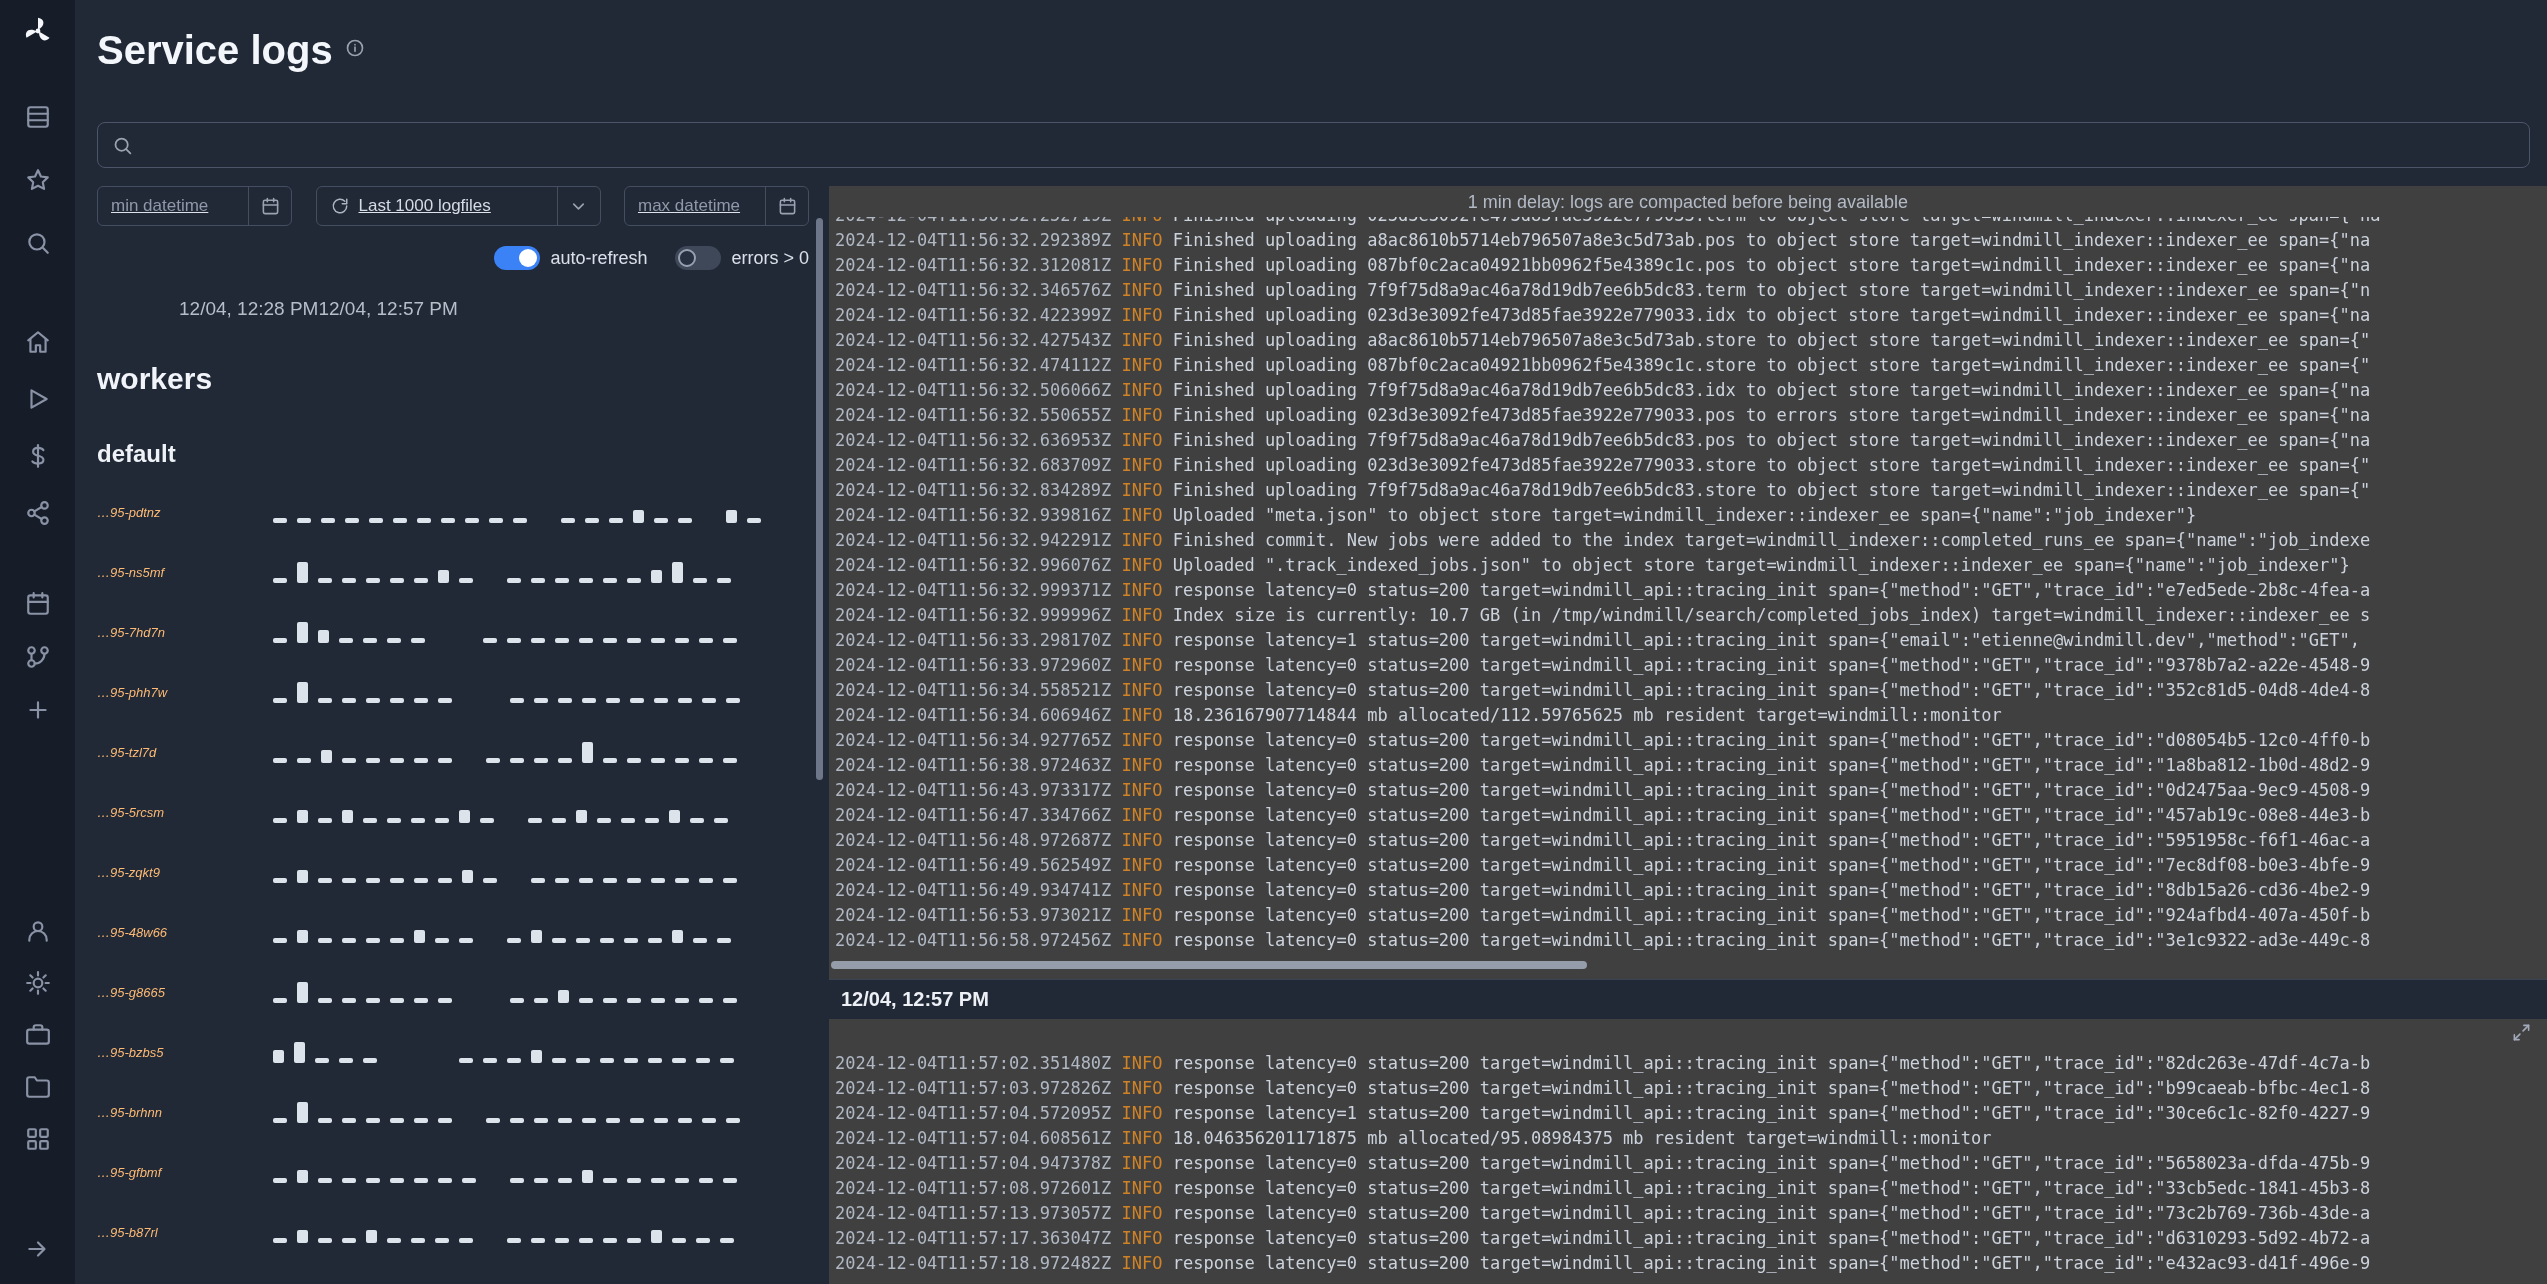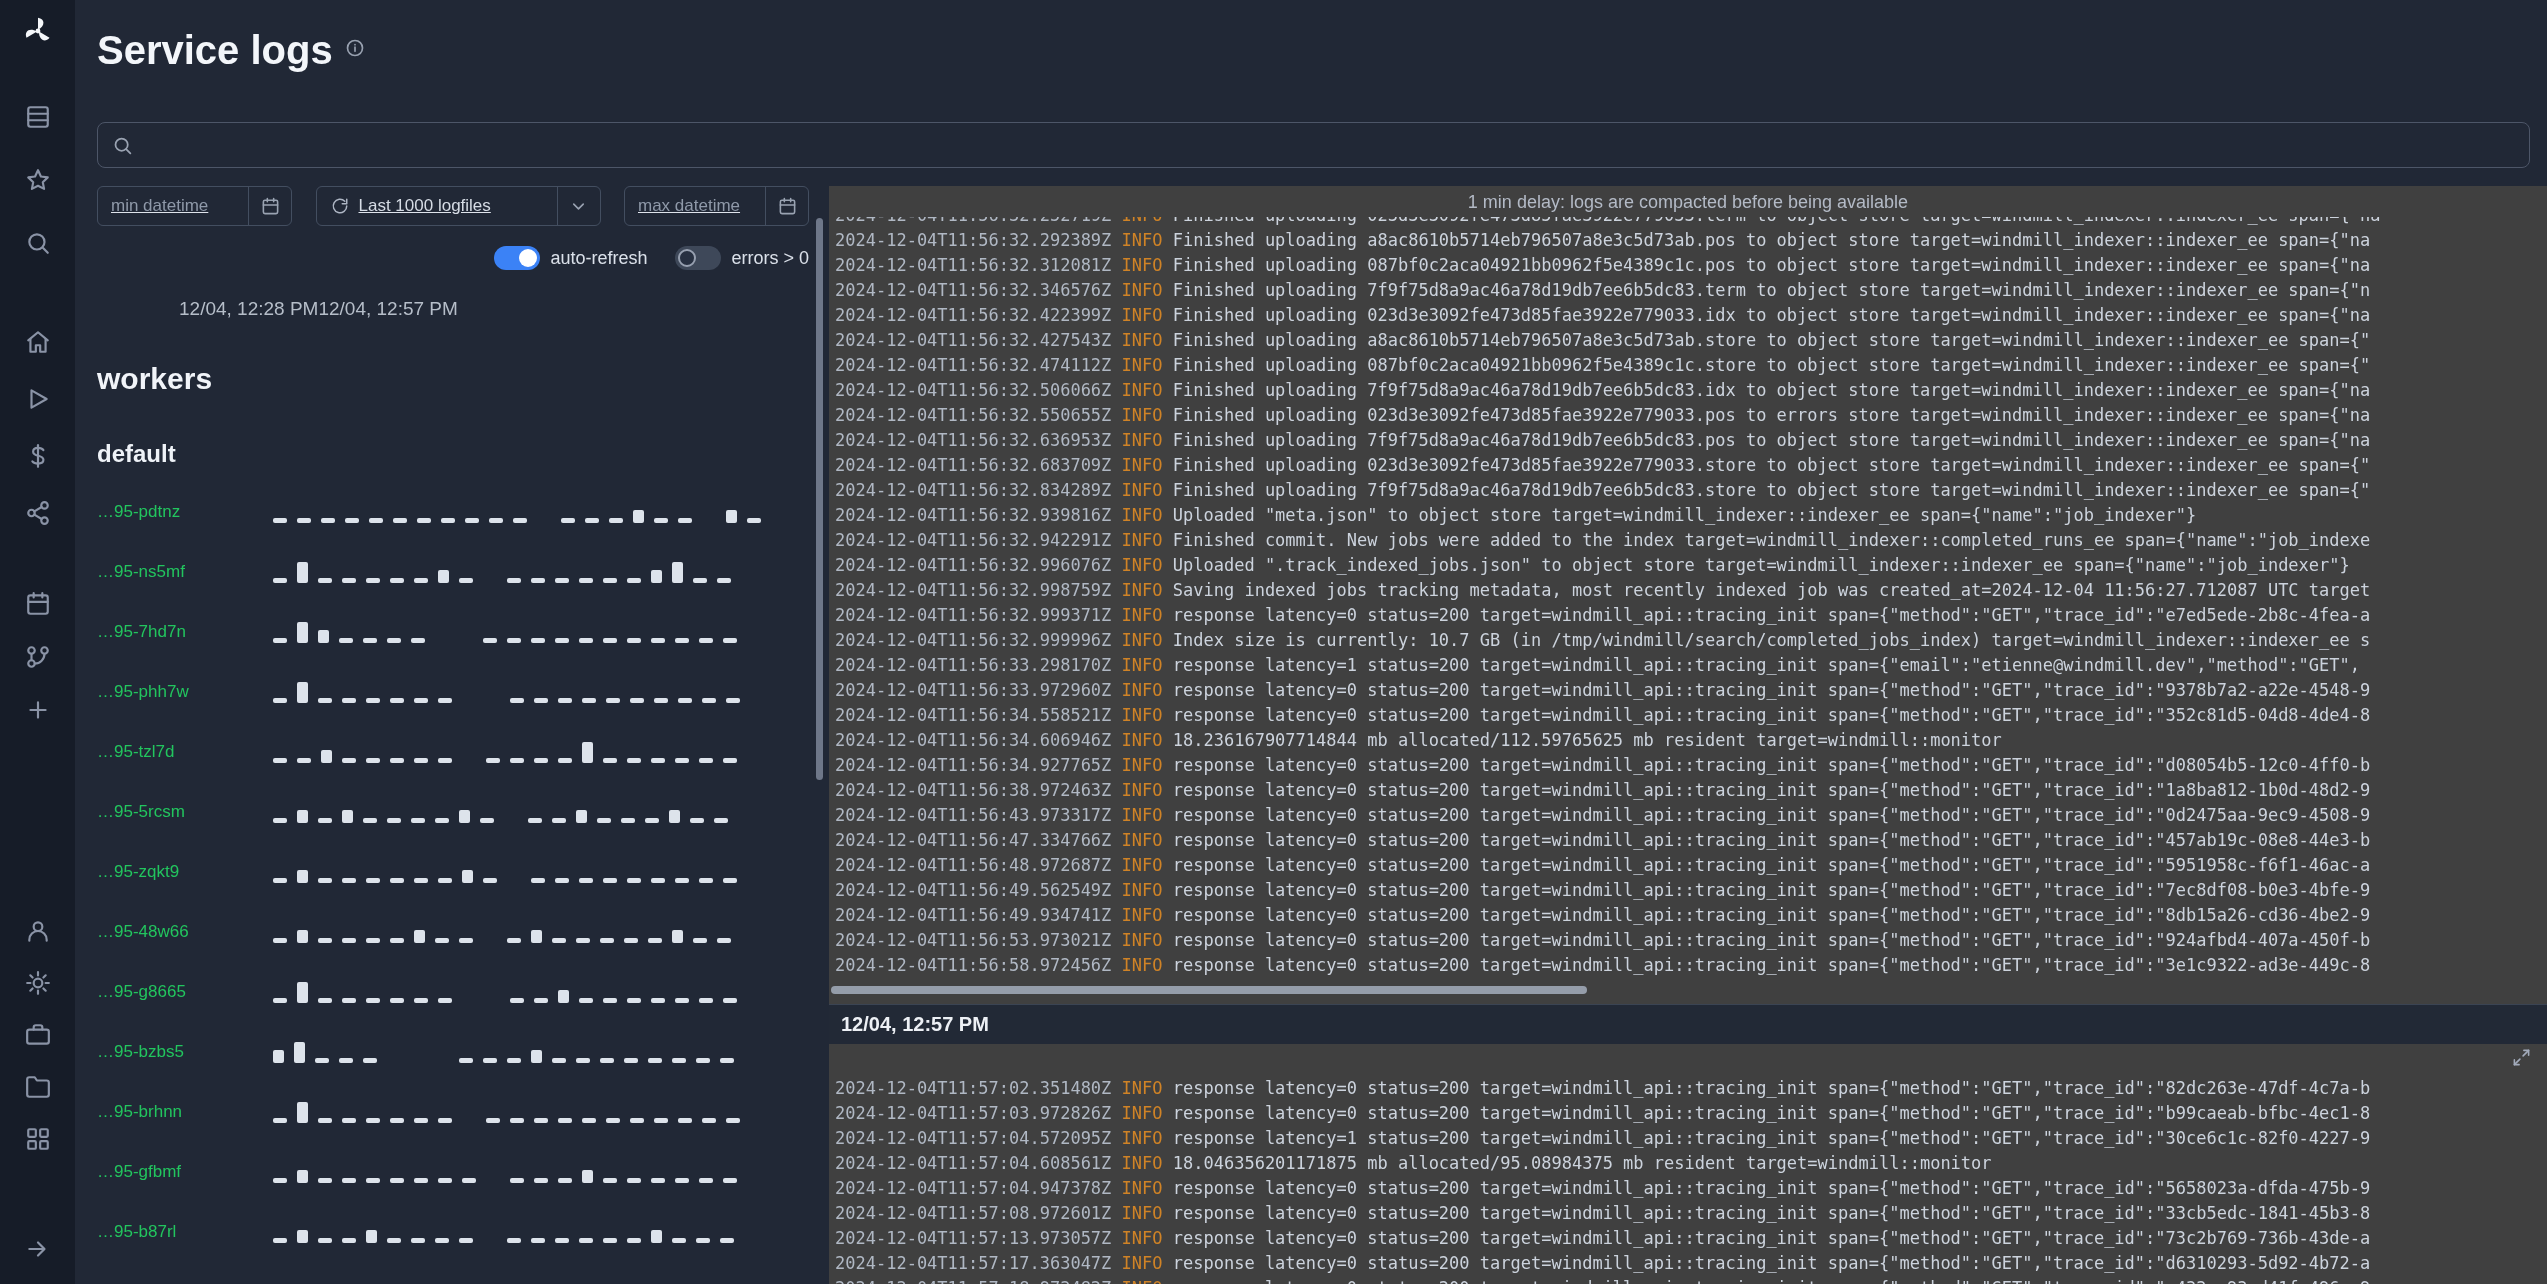--- a/index.html
+++ b/index.html
@@ -54,7 +54,7 @@
   h3.group{margin:44px 0 0;font-size:24px;font-weight:700;color:#eef2f7;}
   .worker-list{margin-top:14px;overflow:hidden;}
   .worker-row{height:60px;display:flex;align-items:center;}
-  .worker-name{width:176px;font-size:17px;color:#22c55e;white-space:nowrap;overflow:hidden;}
+  .worker-name{width:176px;font-size:13px;color:#fdba74;white-space:nowrap;overflow:hidden;font-style:italic;}
   .spark{flex:1;display:flex;align-items:flex-end;gap:10px;height:22px;}
   .mark{background:#dde3eb;border-radius:2px;flex:none;}
   .m1{width:14px;height:5px;}

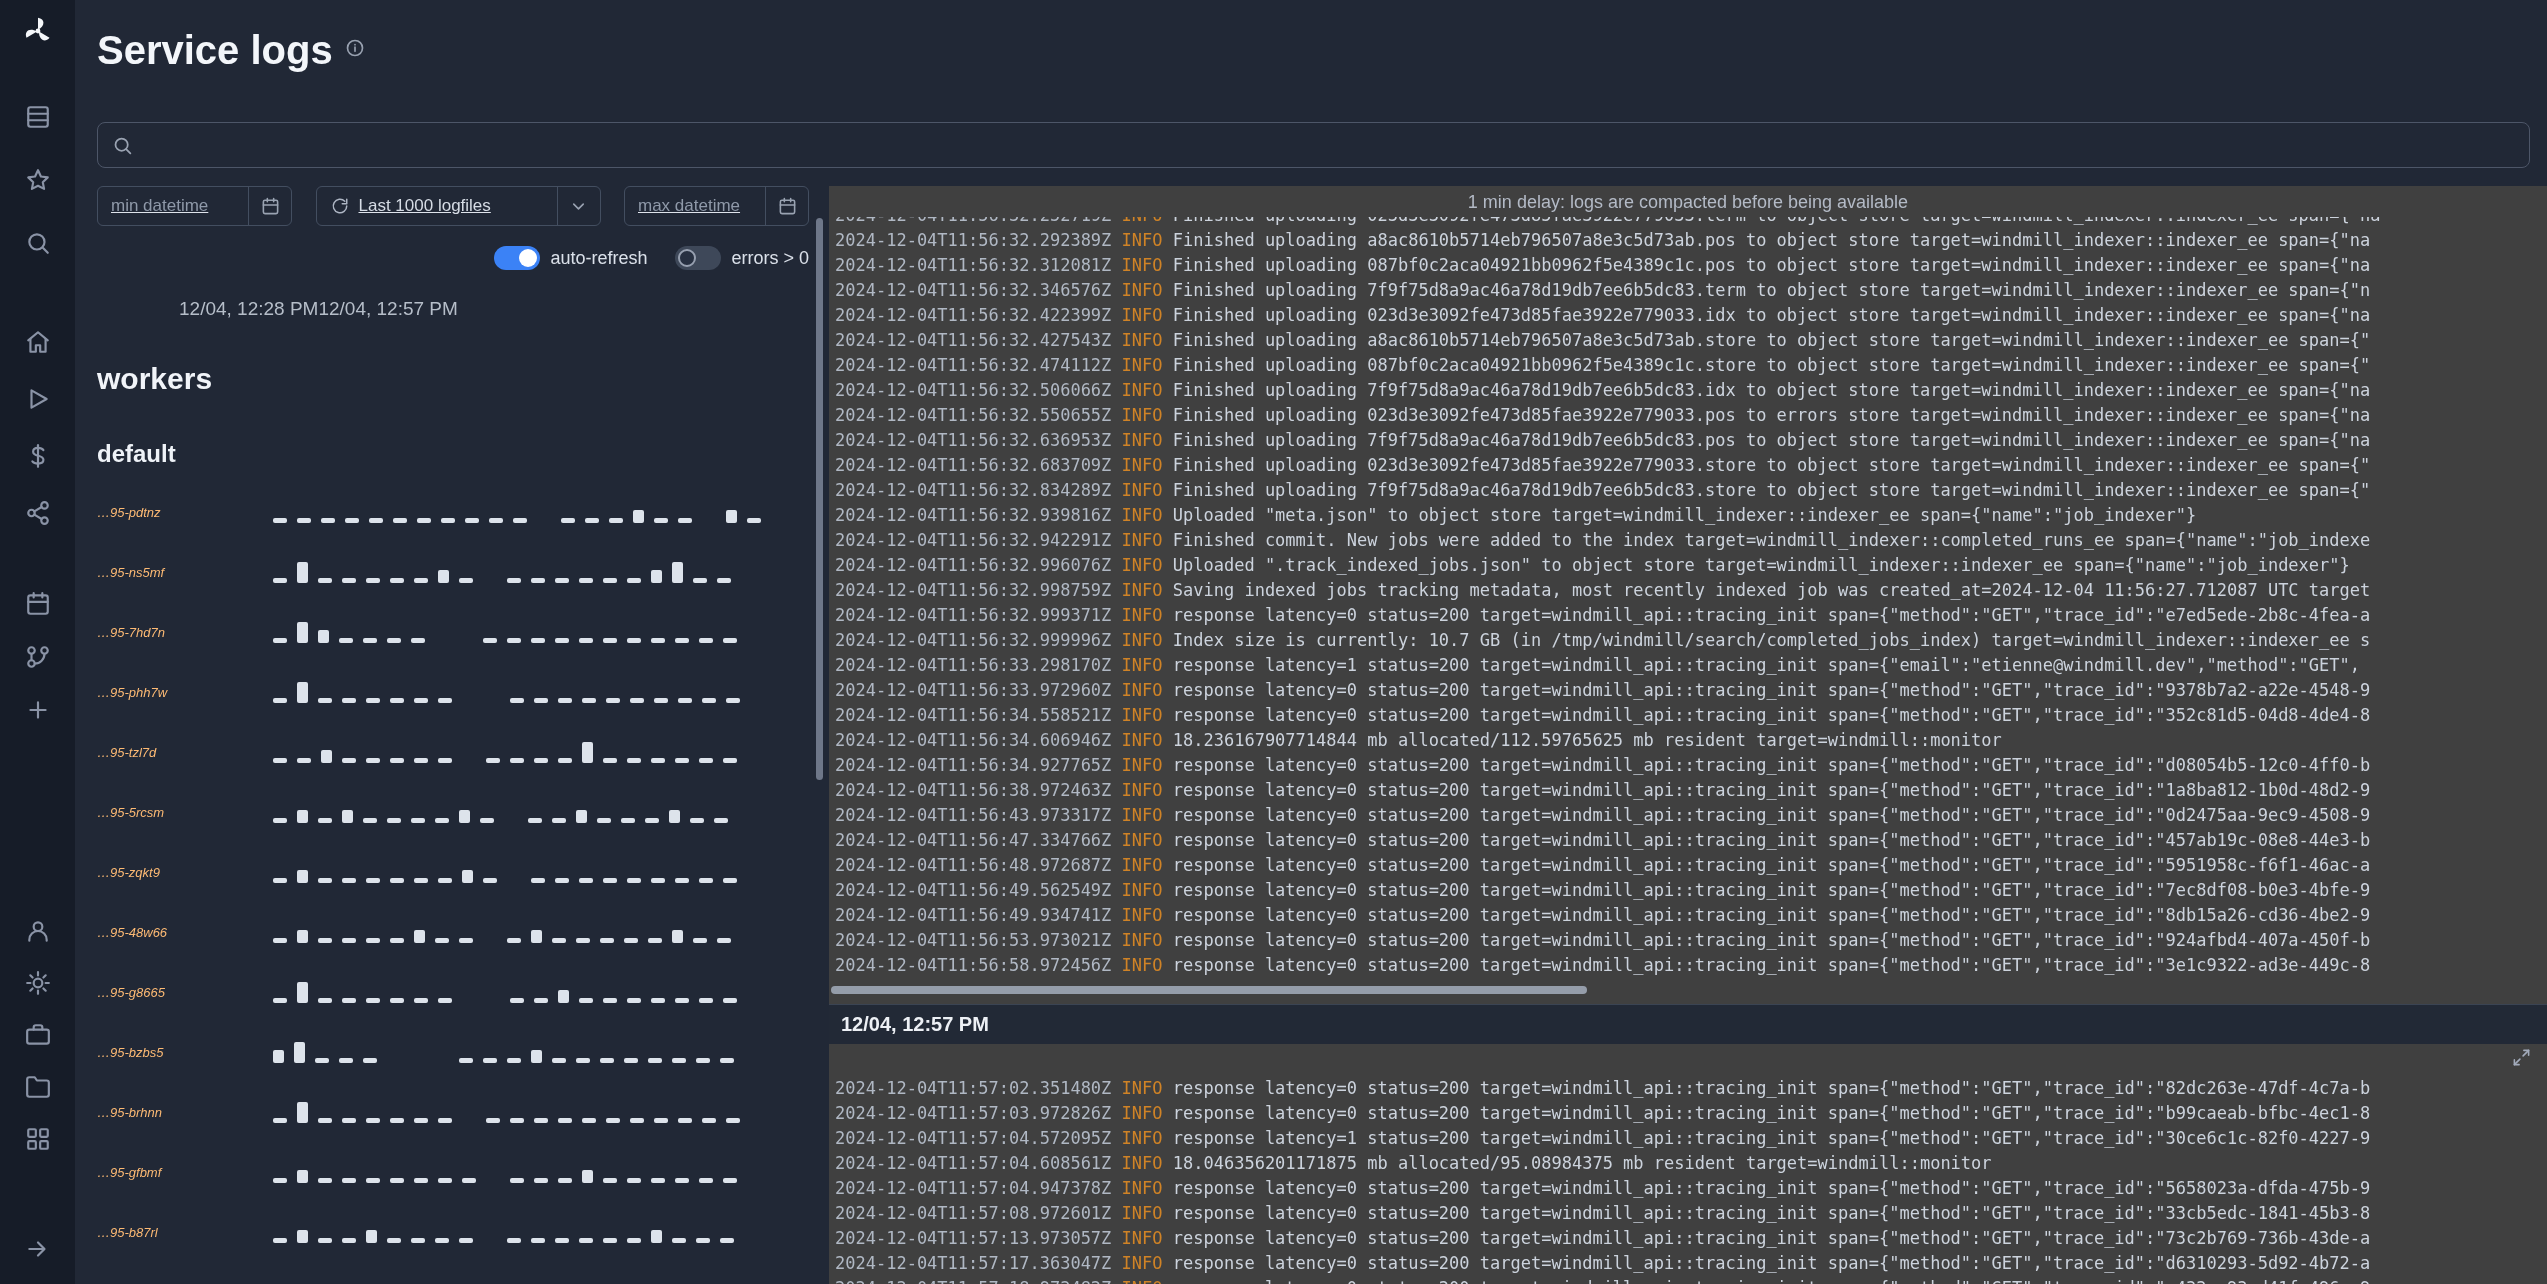--- a/index.html
+++ b/index.html
@@ -600,7 +600,6 @@
             <div class="log-line"><span class="ts">2024-12-04T11:56:32.939816Z</span><span class="lvl"> INFO </span><span class="msg">Uploaded "meta.json" to object store target=windmill_indexer::indexer_ee span={"name":"job_indexer"}</span></div>
             <div class="log-line"><span class="ts">2024-12-04T11:56:32.942291Z</span><span class="lvl"> INFO </span><span class="msg">Finished commit. New jobs were added to the index target=windmill_indexer::completed_runs_ee span={"name":"job_indexe</span></div>
             <div class="log-line"><span class="ts">2024-12-04T11:56:32.996076Z</span><span class="lvl"> INFO </span><span class="msg">Uploaded ".track_indexed_jobs.json" to object store target=windmill_indexer::indexer_ee span={"name":"job_indexer"}</span></div>
-            <div class="log-line"><span class="ts">2024-12-04T11:56:32.998759Z</span><span class="lvl"> INFO </span><span class="msg">Saving indexed jobs tracking metadata, most recently indexed job was created_at=2024-12-04 11:56:27.712087 UTC target</span></div>
             <div class="log-line"><span class="ts">2024-12-04T11:56:32.999371Z</span><span class="lvl"> INFO </span><span class="msg">response latency=0 status=200 target=windmill_api::tracing_init span={"method":"GET","trace_id":"e7ed5ede-2b8c-4fea-a</span></div>
             <div class="log-line"><span class="ts">2024-12-04T11:56:32.999996Z</span><span class="lvl"> INFO </span><span class="msg">Index size is currently: 10.7 GB (in /tmp/windmill/search/completed_jobs_index) target=windmill_indexer::indexer_ee s</span></div>
             <div class="log-line"><span class="ts">2024-12-04T11:56:33.298170Z</span><span class="lvl"> INFO </span><span class="msg">response latency=1 status=200 target=windmill_api::tracing_init span={"email":"etienne@windmill.dev","method":"GET",</span></div>

